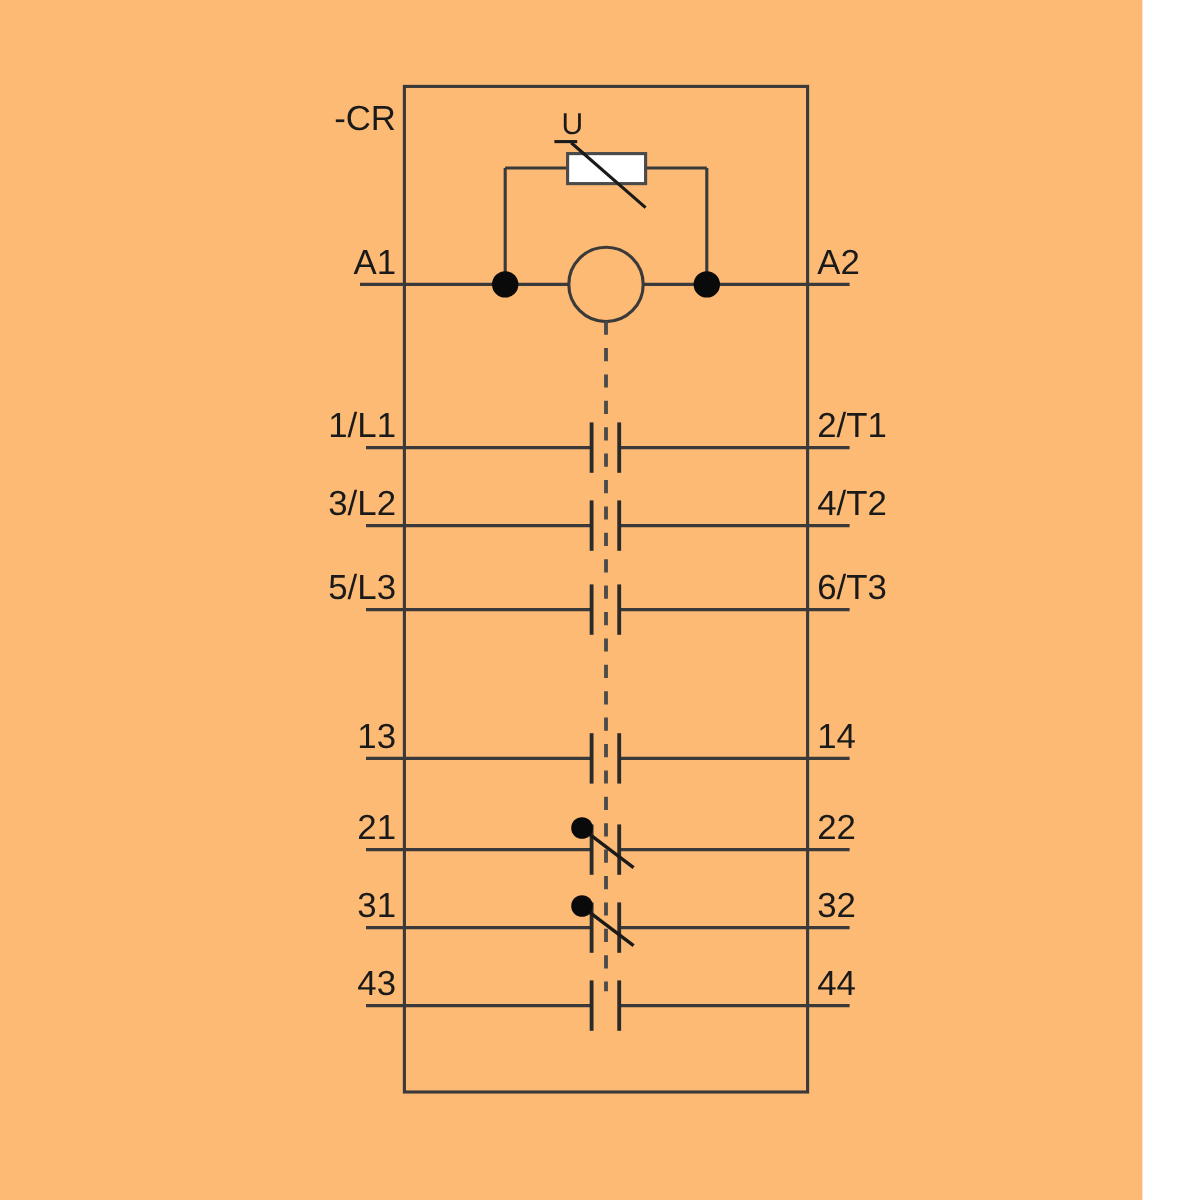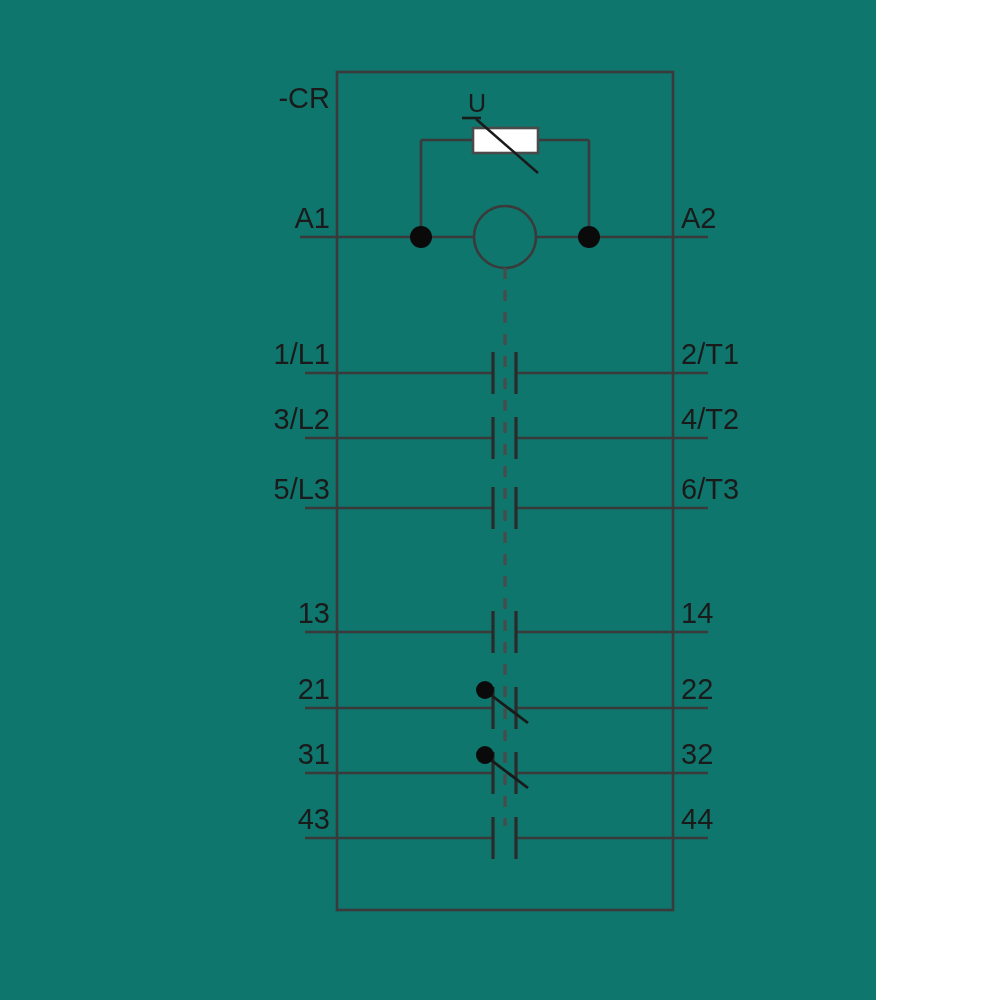--- a/index.html
+++ b/index.html
@@ -16,9 +16,9 @@
   }
   #schematic-root {
     position: relative;
-    width: 876px;
+    width: 952px;
     height: 1000px;
-    background: #0f766e;
+    background: #fdba74;
   }
   svg#schematic-svg {
     position: absolute;

